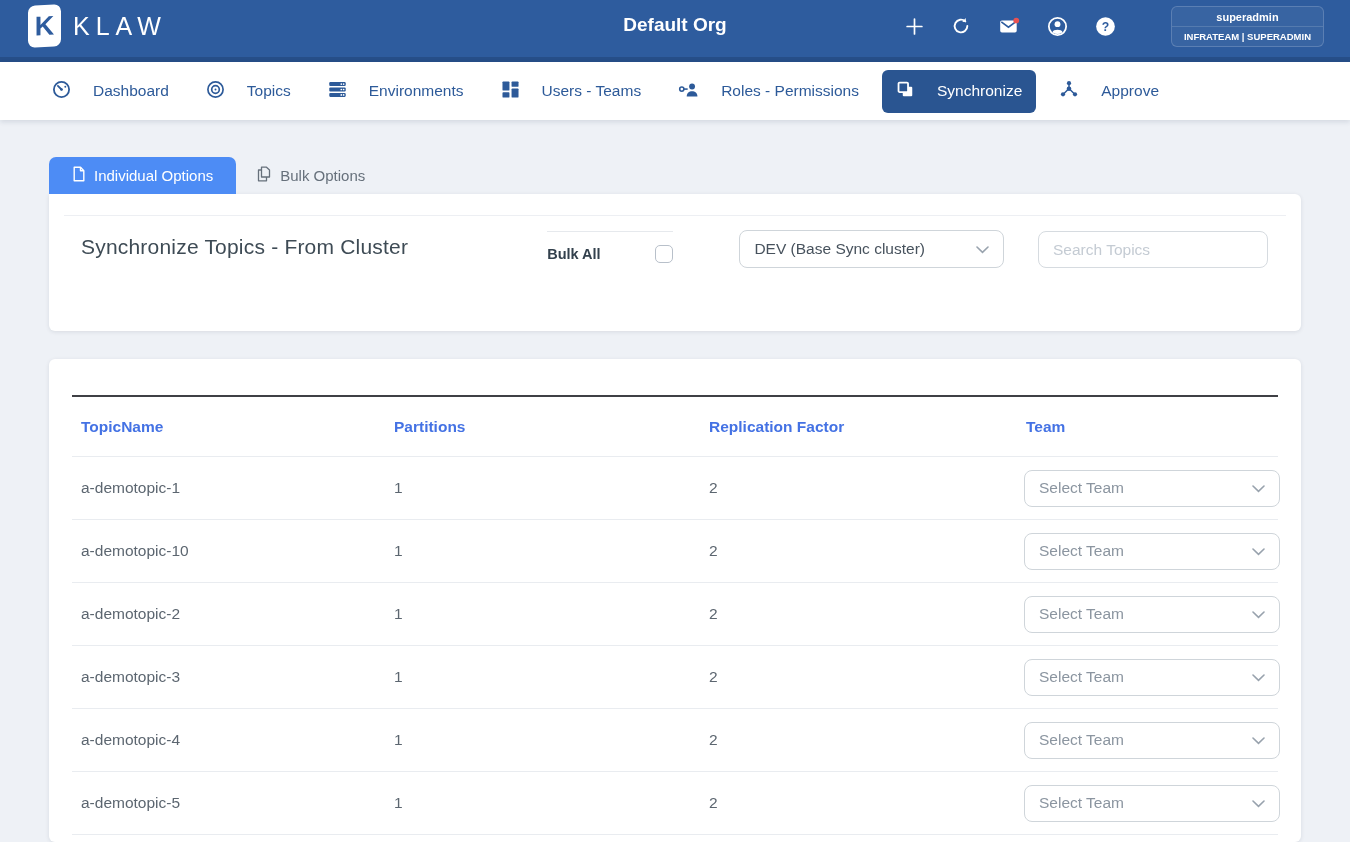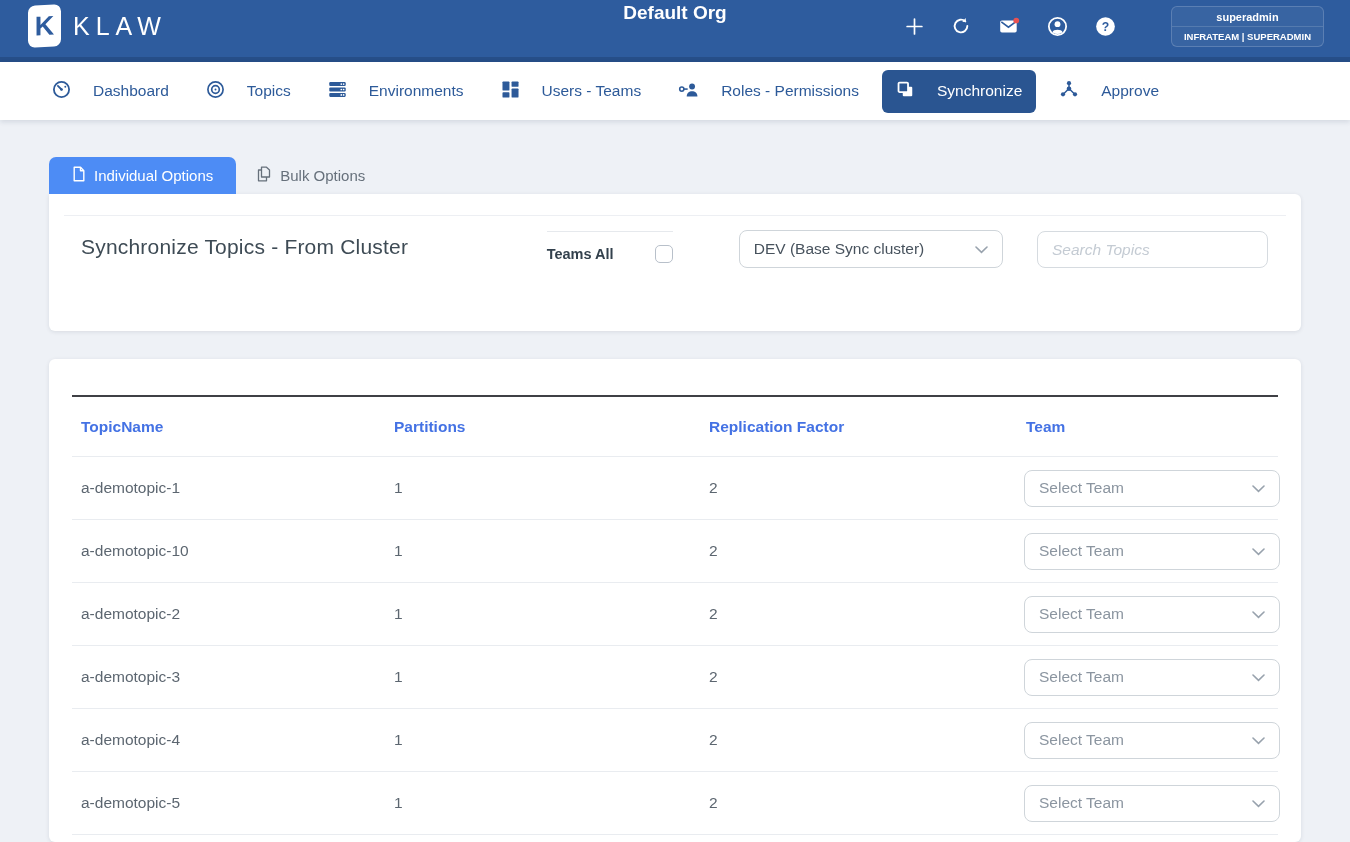--- a/index.html
+++ b/index.html
@@ -25,7 +25,7 @@
   }
   .brand-text { font-size:25px; font-weight:500; letter-spacing:6px; }
   .org-title {
-    position:absolute; left:0; right:0; top:2px; text-align:center;
+    position:absolute; left:0; right:0; top:14px; text-align:center;
     font-size:19px; font-weight:600; pointer-events:none;
   }
   .top-actions { margin-left:auto; display:flex; align-items:center; gap:27px; }

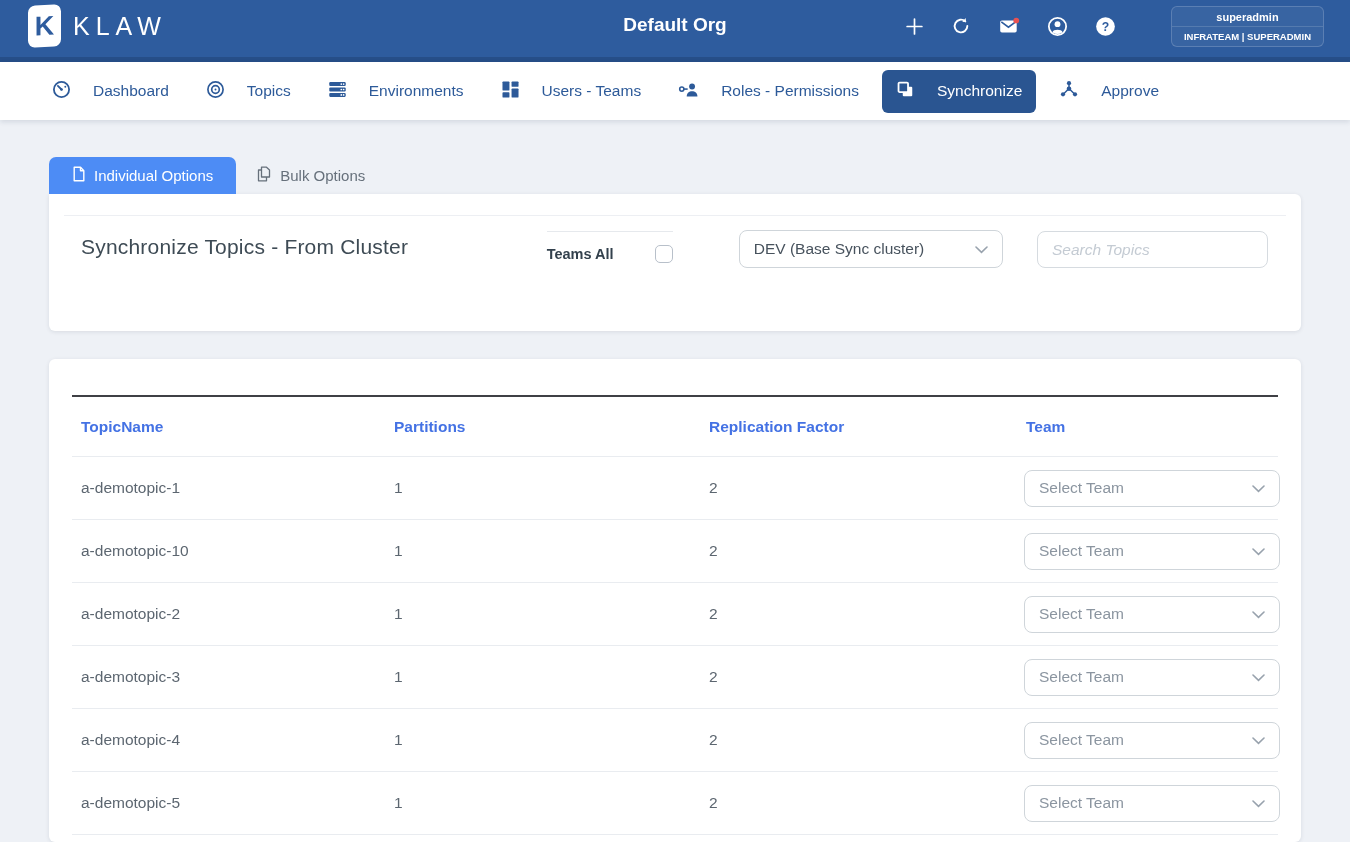--- a/index.html
+++ b/index.html
@@ -283,7 +283,7 @@
       <h2 class="panel-title">Synchronize Topics - From Cluster</h2>
 
       <div class="showall">
-        <span class="showall-label">Teams All</span>
+        <span class="showall-label">Bulk All</span>
         <span class="checkbox"></span>
       </div>
 

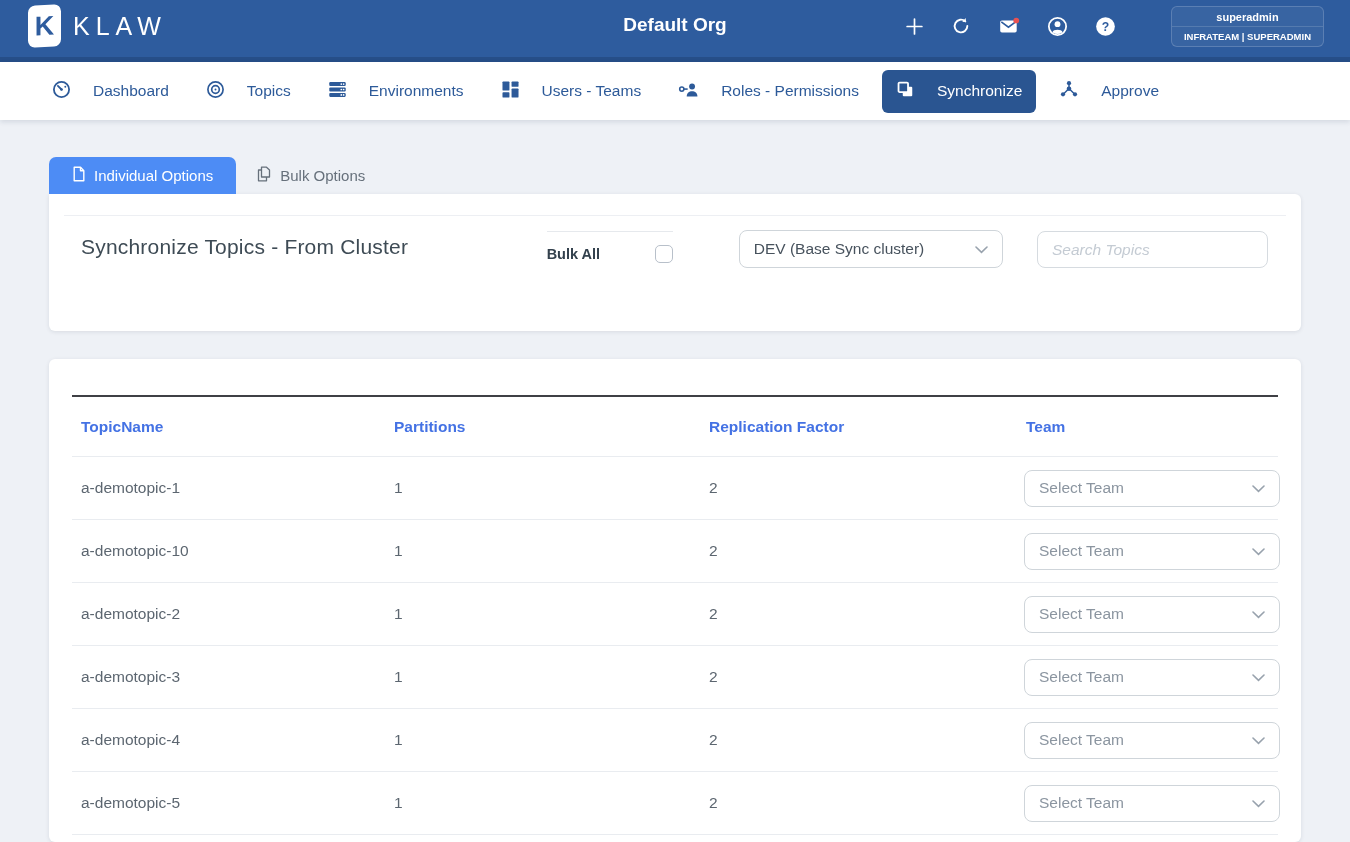--- a/index.html
+++ b/index.html
@@ -94,7 +94,6 @@
     border:1px solid #d6dbe0; border-radius:8px; padding:0 14px;
     font-size:15.5px; color:#47525d; outline:none;
     font-family:"Liberation Sans", sans-serif;
-    font-style:italic;
   }
   .search-input::placeholder { color:#c4cbd3; }
 

